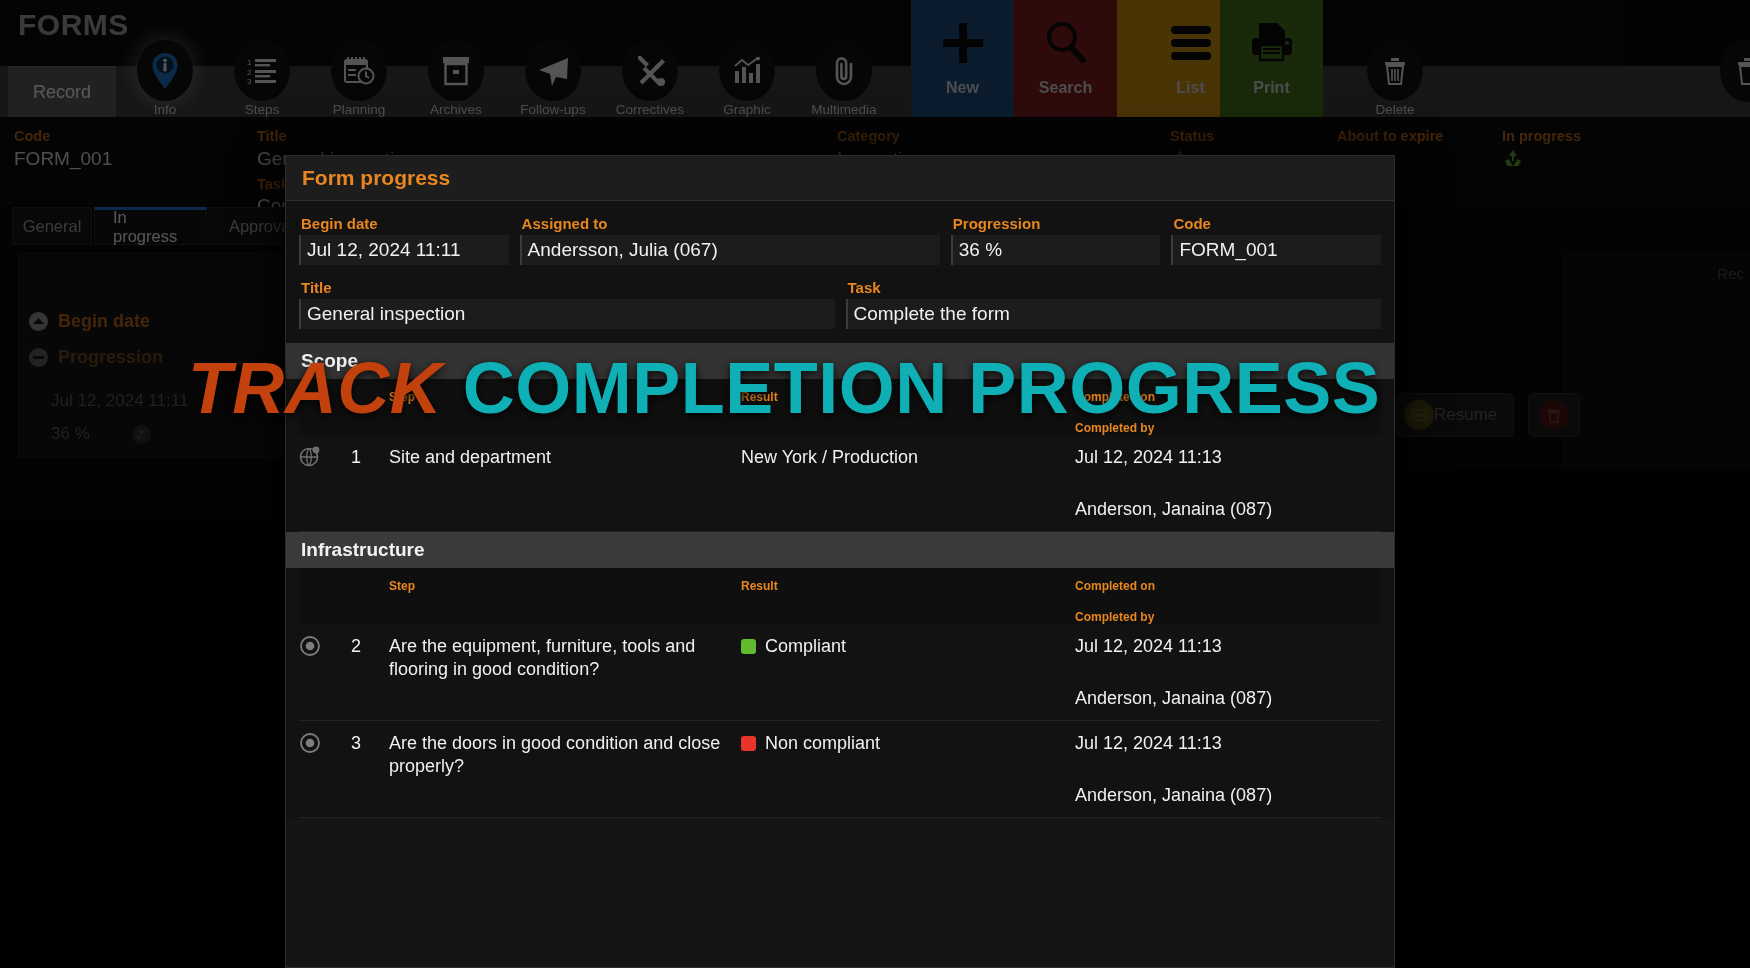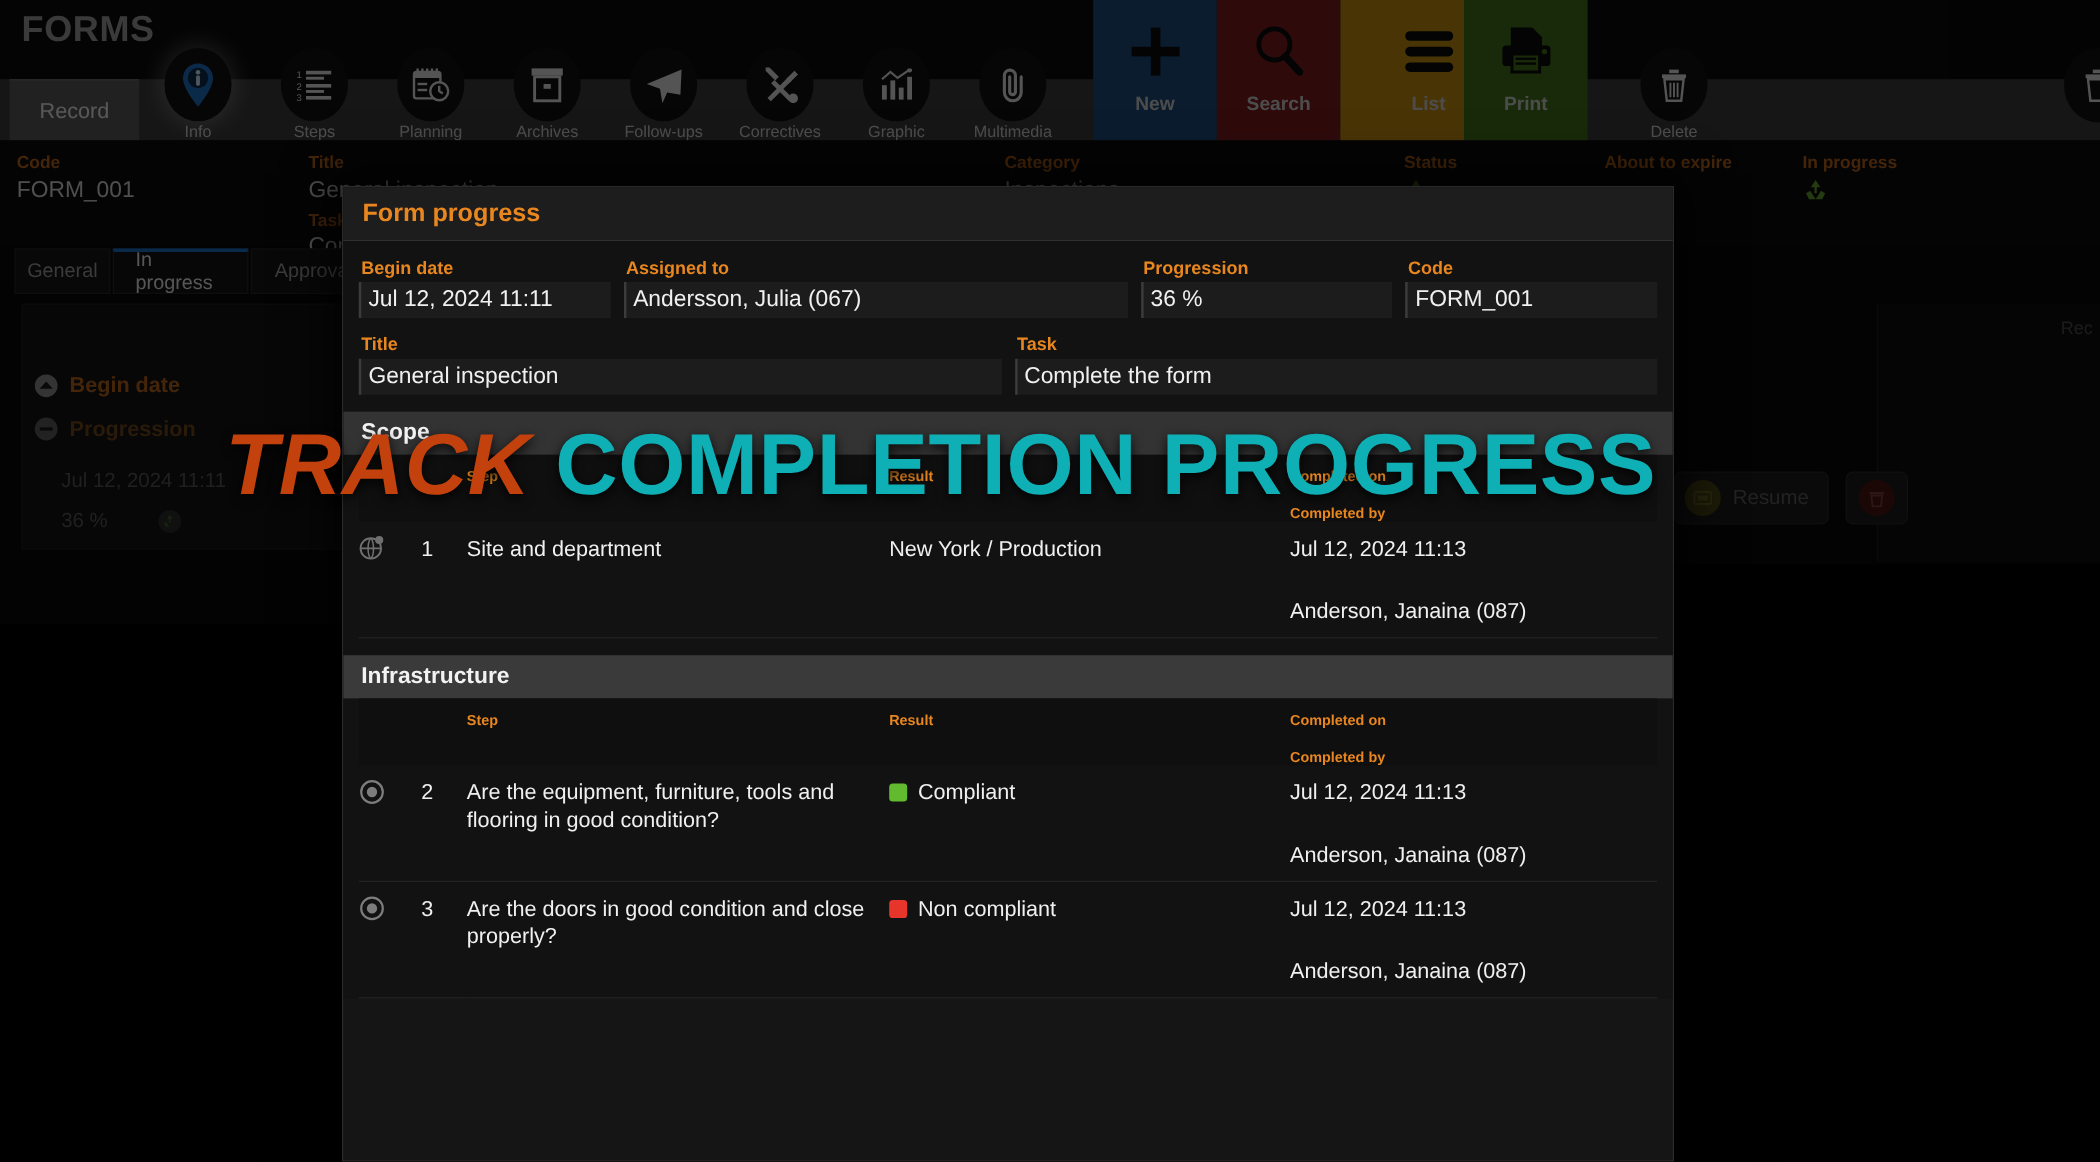--- a/index.html
+++ b/index.html
@@ -94,7 +94,7 @@
 
   .btnrow { position: absolute; top: 393px; left: 1395px; display: flex; align-items: center; gap: 14px; }
   .rbtn {
-    display: flex; align-items: center; gap: 10px; height: 44px;
+    display: flex; align-items: center; height: 44px;
     padding: 0 16px 0 8px; border-radius: 6px; background: #1b1b1b; border: 1px solid #2a2a2a;
     color: #5a5a5a; font-size: 17px;
   }

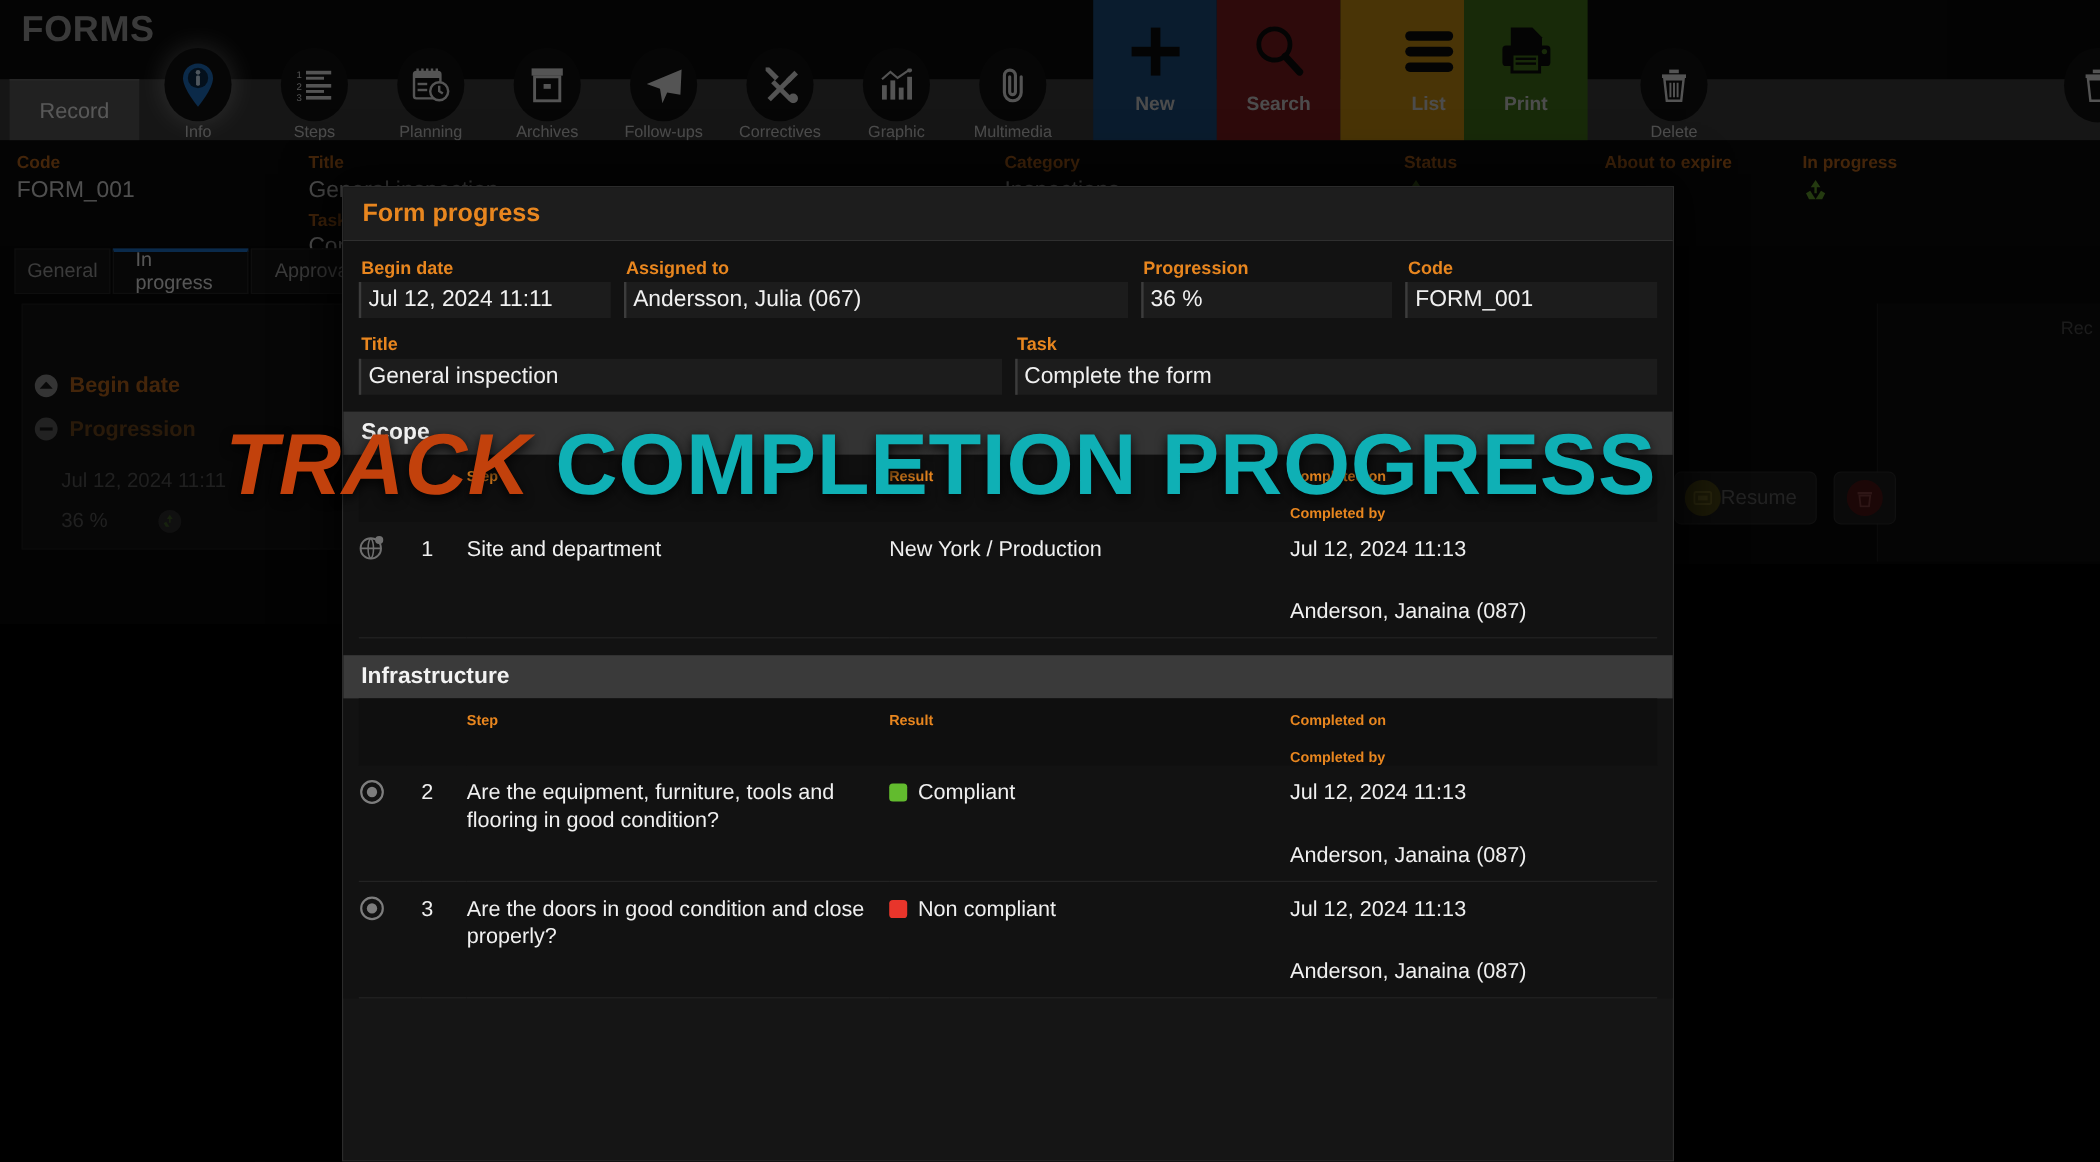--- a/index.html
+++ b/index.html
@@ -523,7 +523,7 @@
         </tbody>
       </table>
 
-      <div class="sect-title" style="margin-top:14px">Infrastructure</div>
+      <div class="sect-title" style="">Infrastructure</div>
       <table class="steps">
         <thead>
           <tr>

